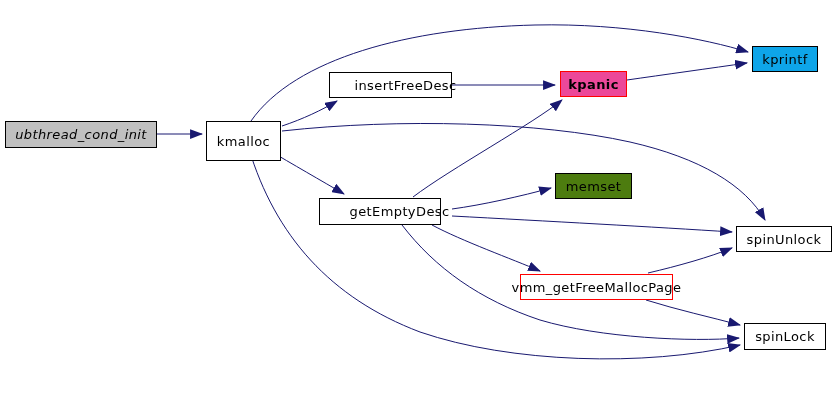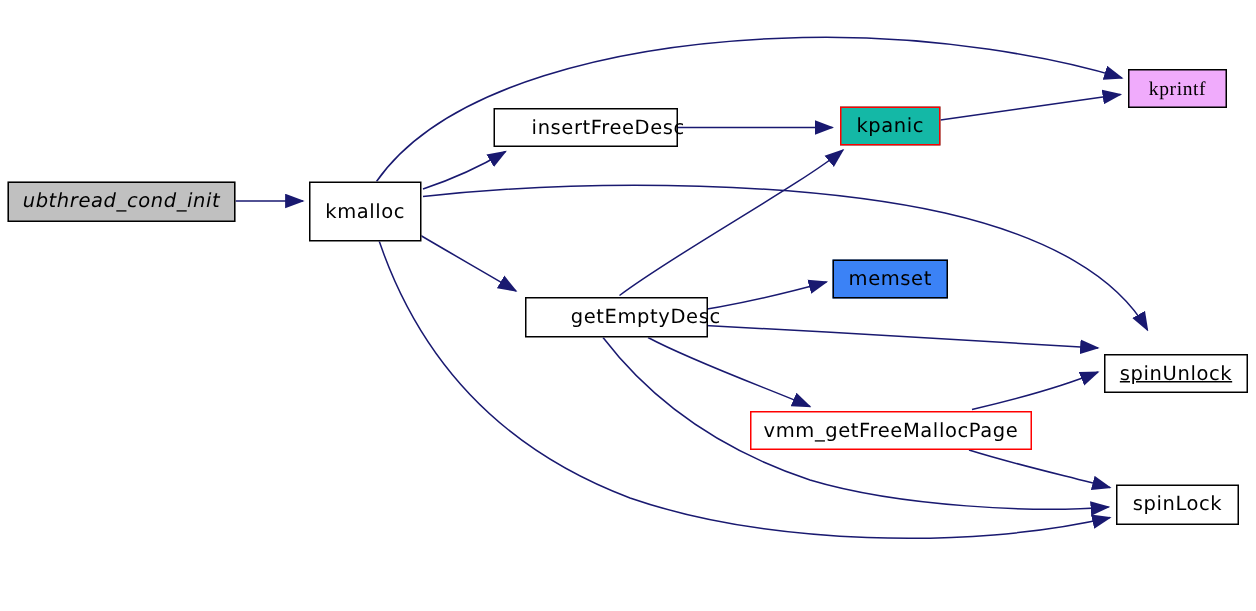--- a/index.html
+++ b/index.html
@@ -92,7 +92,7 @@
   <div class="node n3" style="border-color: rgb(255, 0, 0); background: #14b8a6;">
     <span>kpanic</span>
   </div>
-  <div class="node n4" style="border-color: rgb(0, 0, 0); background: #f0abfc; font-family: Liberation Serif, serif;">
+  <div class="node n4" style="border-color: rgb(0, 0, 0); background: #0ea5e9;">
     <span>kprintf</span>
   </div>
   <div class="node n5" style="border-color: rgb(0, 0, 0); background: rgb(255, 255, 255);">

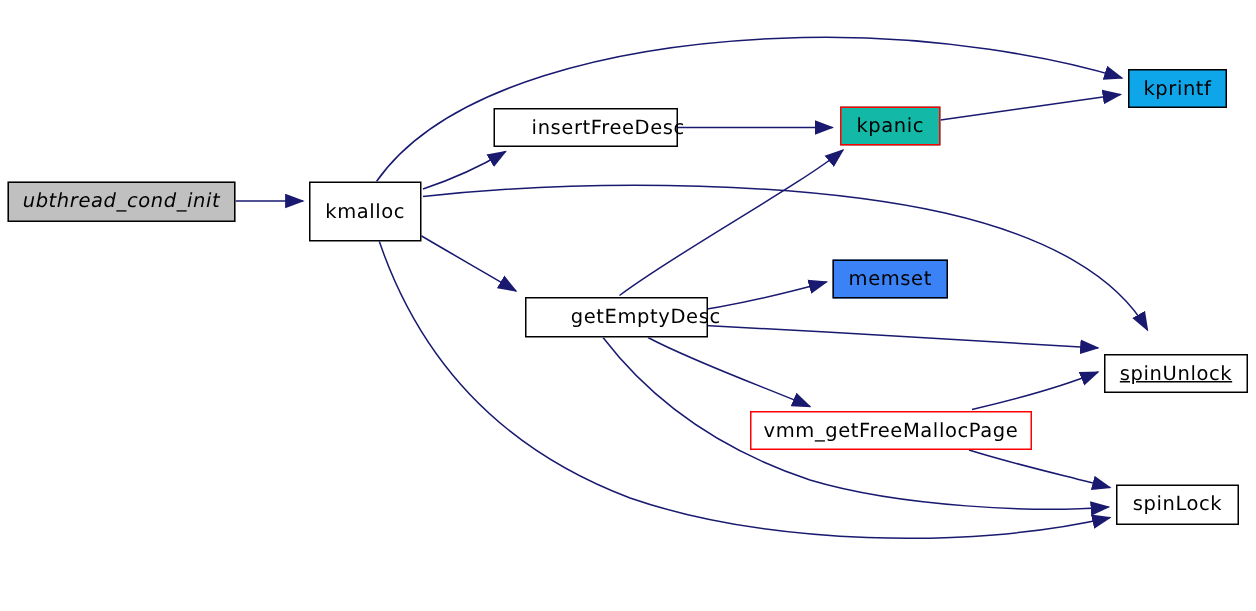--- a/index.html
+++ b/index.html
@@ -89,7 +89,7 @@
   <div class="node n2" style="border-color: rgb(0, 0, 0); background: rgb(255, 255, 255);">
     <span>insertFreeDesc</span>
   </div>
-  <div class="node n3" style="border-color: rgb(255, 0, 0); background: #14b8a6;">
+  <div class="node n3" style="border-color: rgb(255, 0, 0); background: #ec4899; font-weight: bold;">
     <span>kpanic</span>
   </div>
   <div class="node n4" style="border-color: rgb(0, 0, 0); background: #0ea5e9;">

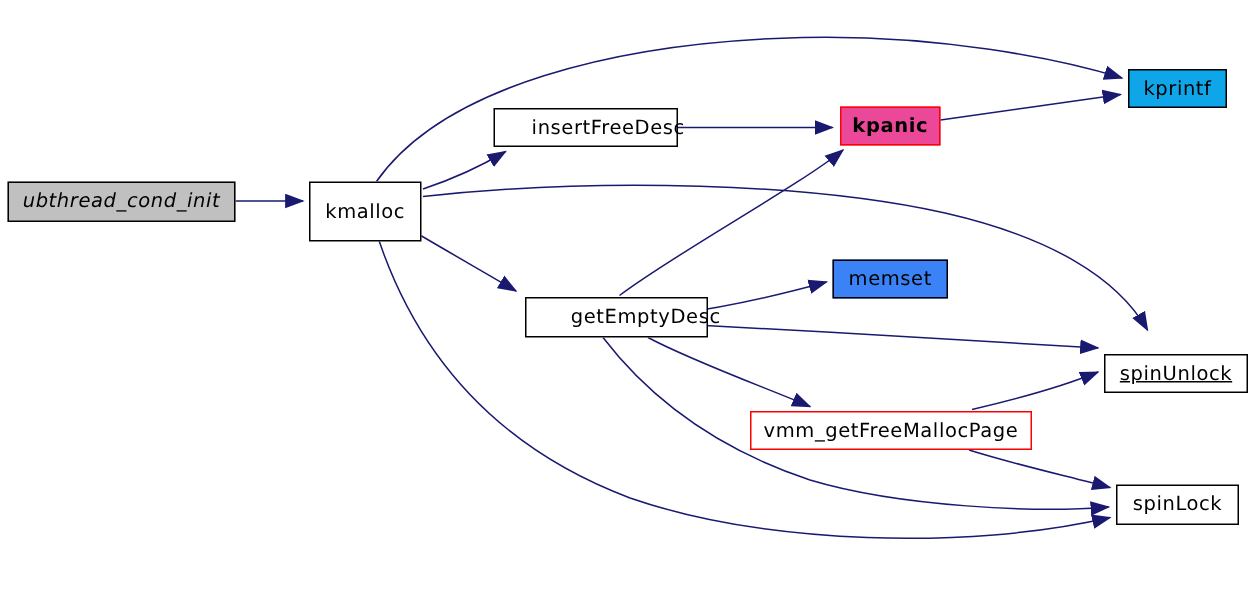--- a/index.html
+++ b/index.html
@@ -98,7 +98,7 @@
   <div class="node n5" style="border-color: rgb(0, 0, 0); background: rgb(255, 255, 255);">
     <span>getEmptyDesc</span>
   </div>
-  <div class="node n6" style="border-color: rgb(0, 0, 0); background: #3b82f6;">
+  <div class="node n6" style="border-color: rgb(0, 0, 0); background: #4d7c0f;">
     <span>memset</span>
   </div>
   <div class="node n7" style="border-color: rgb(0, 0, 0); background: rgb(255, 255, 255);">

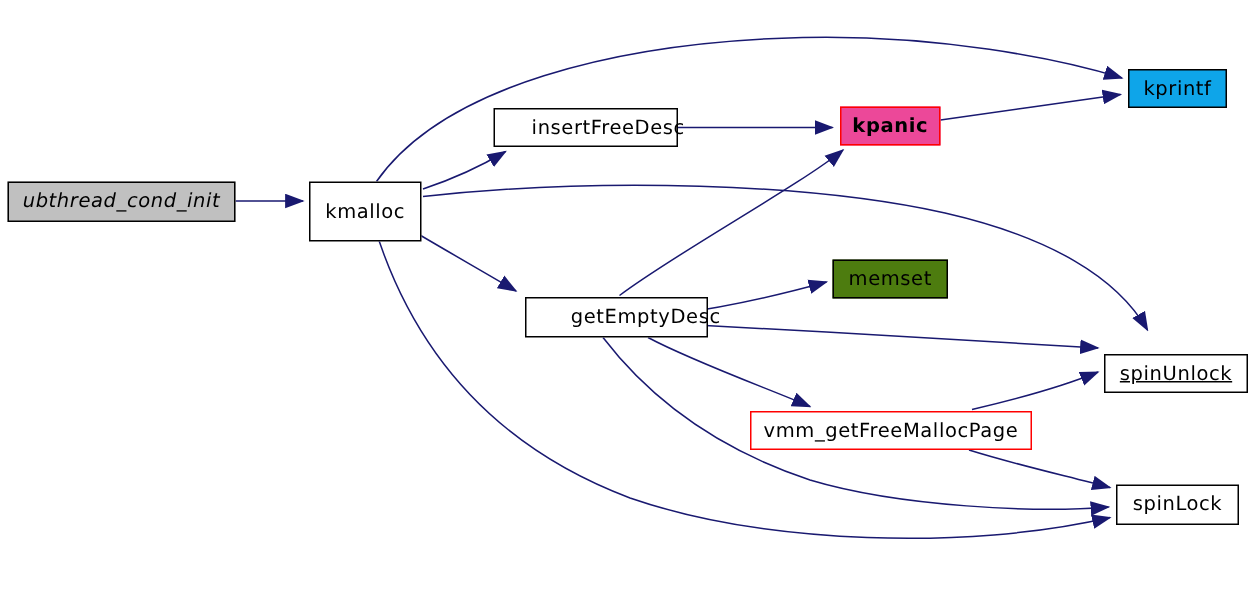--- a/index.html
+++ b/index.html
@@ -45,7 +45,7 @@
   .n2 { left: 329px; top: 72px;  width: 123px; height: 26px; padding-left: 30px; }
   .n3 { left: 560px; top: 71px;  width: 67px;  height: 26px; }
   .n4 { left: 752px; top: 46px;  width: 66px;  height: 26px; }
-  .n5 { left: 350px; top: 198px; width: 122px; height: 27px; padding-left: 39px; }
+  .n5 { left: 319px; top: 198px; width: 122px; height: 27px; padding-left: 39px; }
   .n6 { left: 555px; top: 173px; width: 77px;  height: 26px; }
   .n7 { left: 736px; top: 236px; width: 96px;  height: 26px; text-decoration: underline; }
   .n8 { left: 500px; top: 274px; width: 188px; height: 26px; }

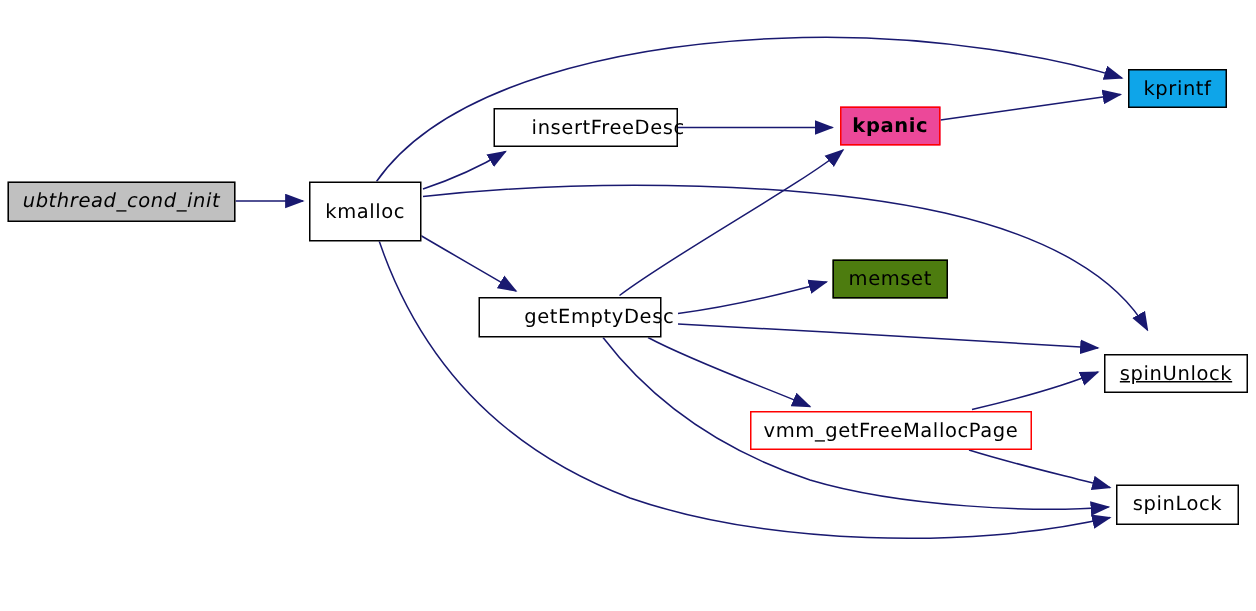--- a/index.html
+++ b/index.html
@@ -47,7 +47,7 @@
   .n4 { left: 752px; top: 46px;  width: 66px;  height: 26px; }
   .n5 { left: 319px; top: 198px; width: 122px; height: 27px; padding-left: 39px; }
   .n6 { left: 555px; top: 173px; width: 77px;  height: 26px; }
-  .n7 { left: 736px; top: 236px; width: 96px;  height: 26px; text-decoration: underline; }
+  .n7 { left: 736px; top: 226px; width: 96px;  height: 26px; }
   .n8 { left: 500px; top: 274px; width: 188px; height: 26px; }
   .n9 { left: 744px; top: 323px; width: 82px;  height: 27px; }
 </style>

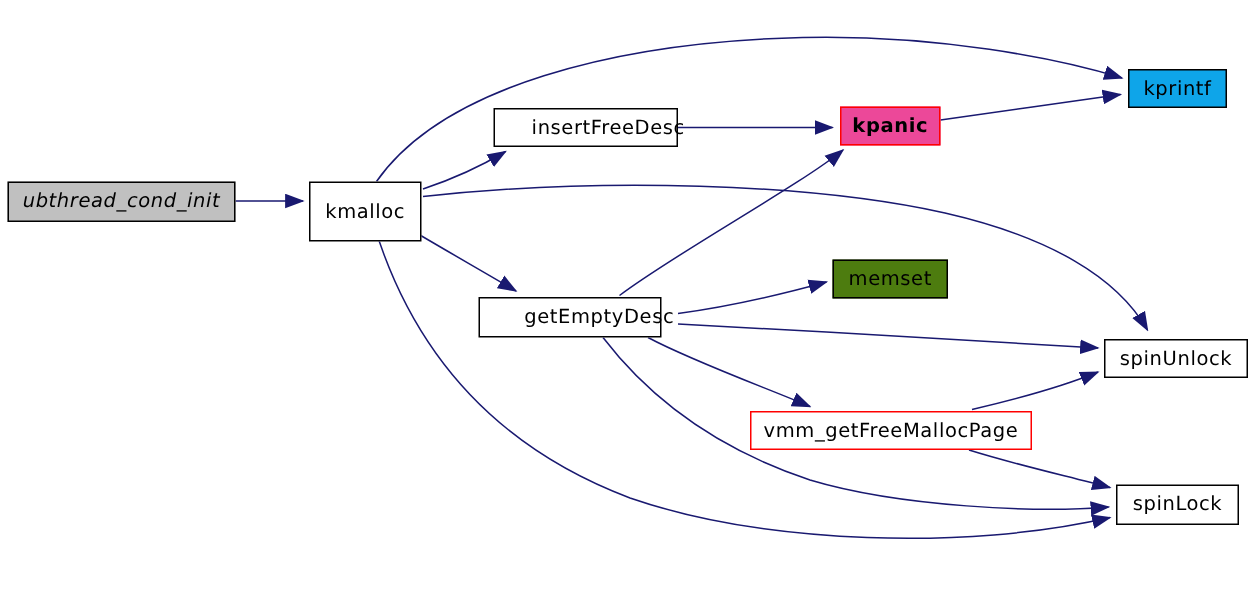--- a/index.html
+++ b/index.html
@@ -48,7 +48,7 @@
   .n5 { left: 319px; top: 198px; width: 122px; height: 27px; padding-left: 39px; }
   .n6 { left: 555px; top: 173px; width: 77px;  height: 26px; }
   .n7 { left: 736px; top: 226px; width: 96px;  height: 26px; }
-  .n8 { left: 500px; top: 274px; width: 188px; height: 26px; }
+  .n8 { left: 520px; top: 274px; width: 153px; height: 26px; }
   .n9 { left: 744px; top: 323px; width: 82px;  height: 27px; }
 </style>
 </head>

